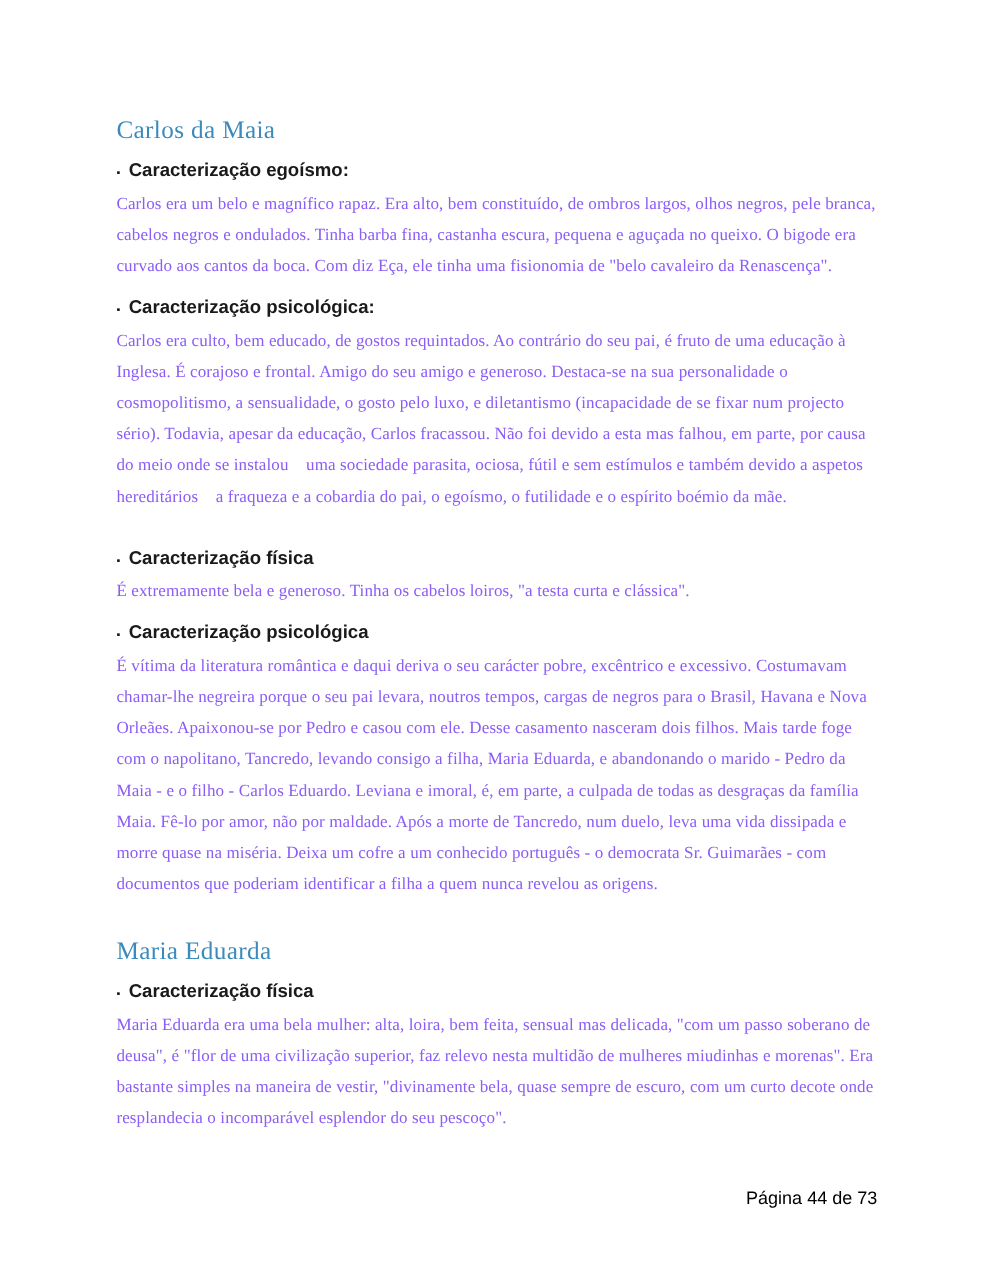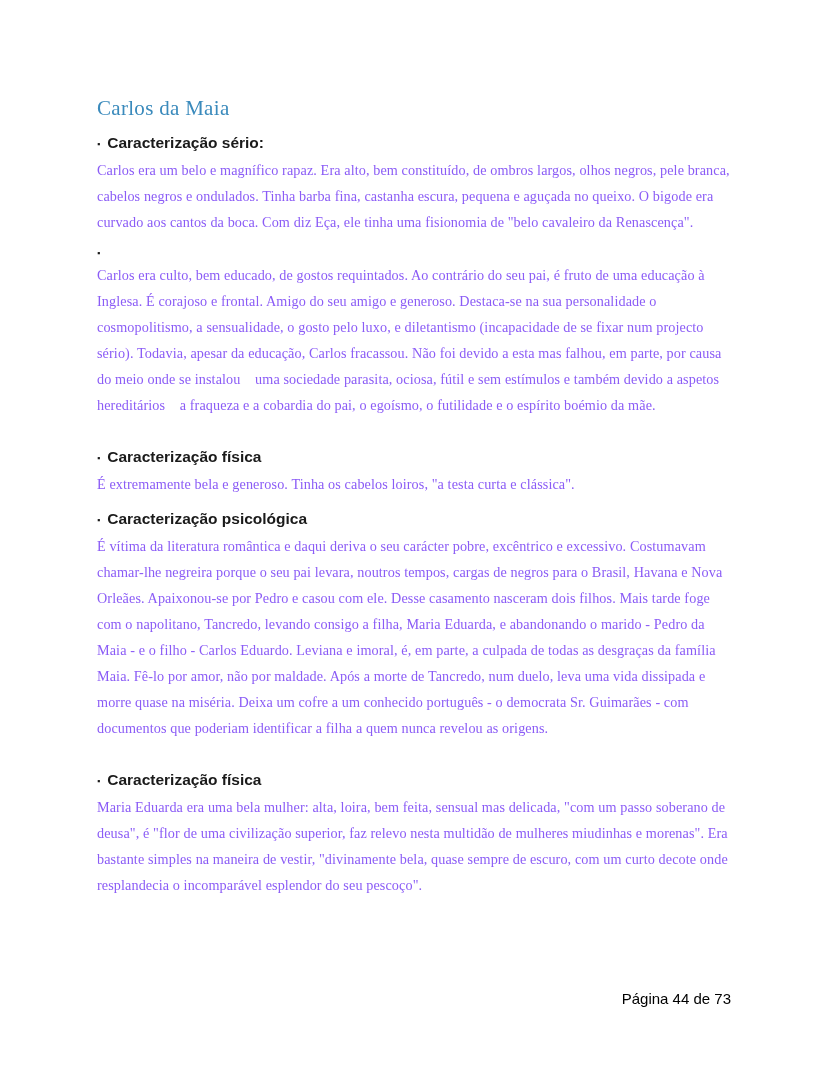--- a/index.html
+++ b/index.html
@@ -81,7 +81,7 @@
       <div class="block">
         <div class="subheading">
           <span class="bullet">▪</span>
-          <span>Caracterização sério:</span>
+          <span>Caracterização egoísmo:</span>
         </div>
         <p class="body-text">Carlos era um belo e magnífico rapaz. Era alto, bem constituído, de ombros largos, olhos negros, pele branca, cabelos negros e ondulados. Tinha barba fina, castanha escura, pequena e aguçada no queixo. O bigode era curvado aos cantos da boca. Com diz Eça, ele tinha uma fisionomia de "belo cavaleiro da Renascença".</p>
       </div>

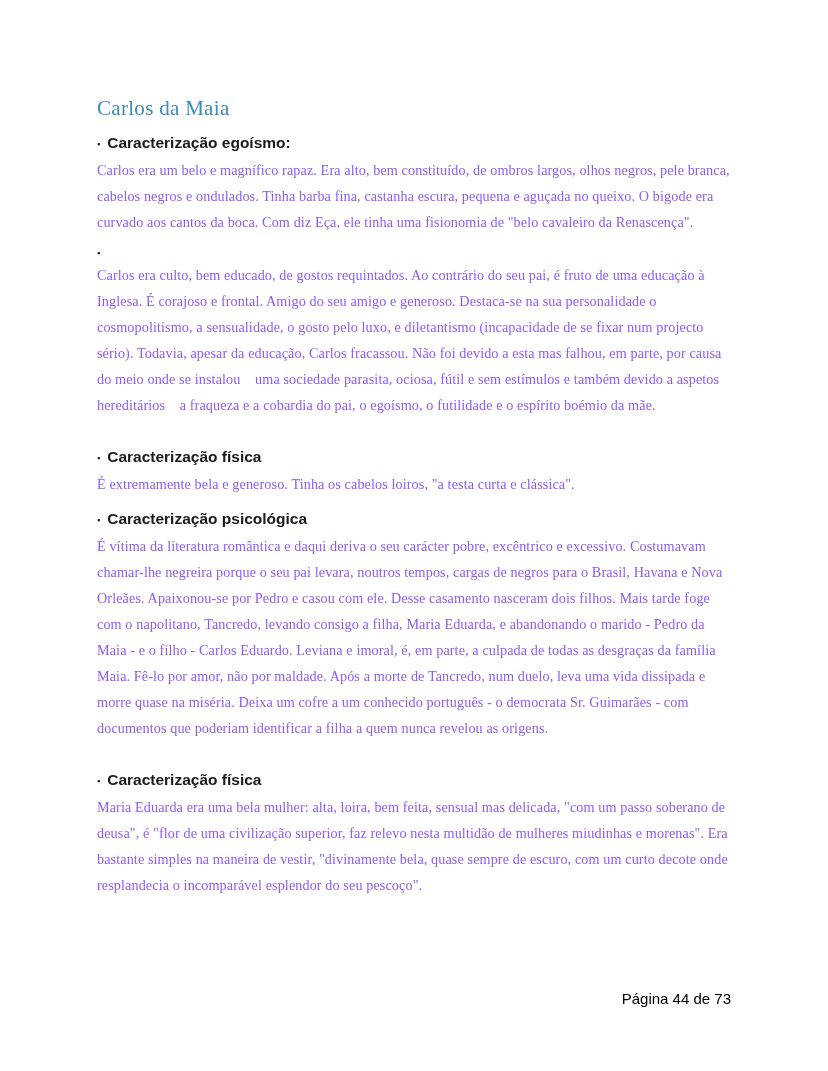--- a/index.html
+++ b/index.html
@@ -89,6 +89,7 @@
       <div class="block">
         <div class="subheading">
           <span class="bullet">▪</span>
+          <span>Caracterização psicológica:</span>
         </div>
         <p class="body-text">Carlos era culto, bem educado, de gostos requintados. Ao contrário do seu pai, é fruto de uma educação à Inglesa. É corajoso e frontal. Amigo do seu amigo e generoso. Destaca-se na sua personalidade o cosmopolitismo, a sensualidade, o gosto pelo luxo, e diletantismo (incapacidade de se fixar num projecto sério). Todavia, apesar da educação, Carlos fracassou. Não foi devido a esta mas falhou, em parte, por causa do meio onde se instalou    uma sociedade parasita, ociosa, fútil e sem estímulos e também devido a aspetos hereditários    a fraqueza e a cobardia do pai, o egoísmo, o futilidade e o espírito boémio da mãe.</p>
       </div>

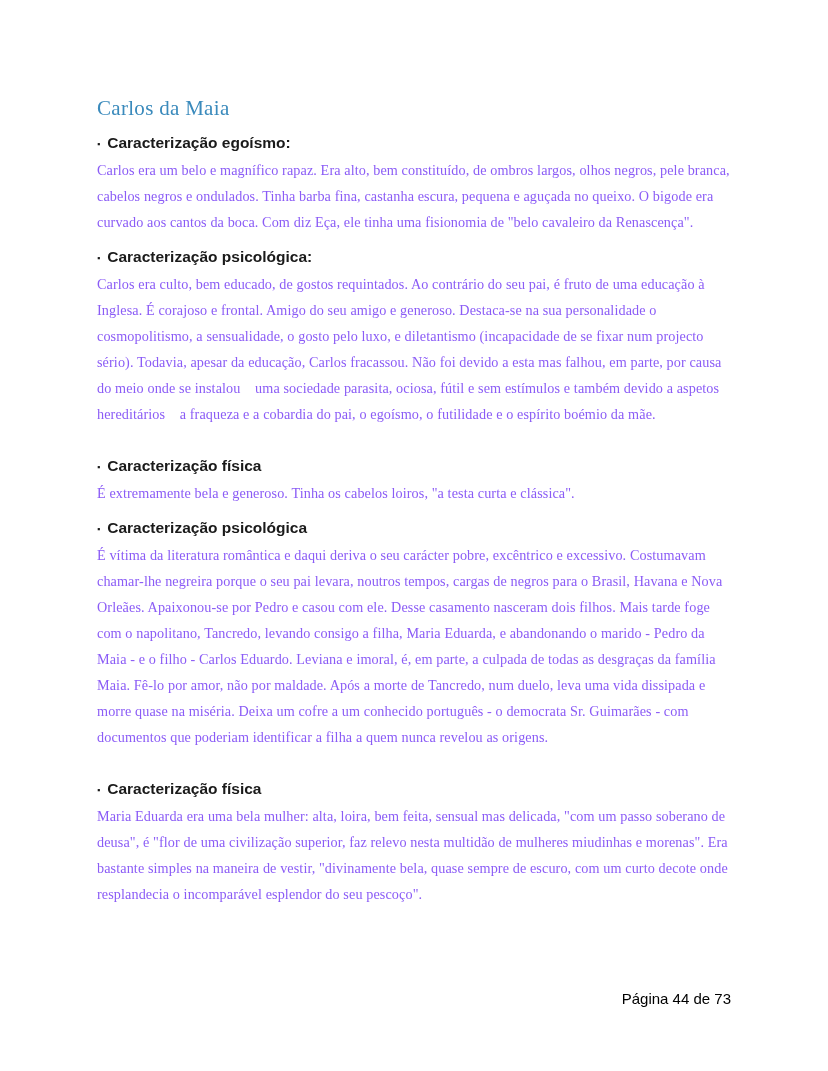--- a/index.html
+++ b/index.html
@@ -115,6 +115,7 @@
     </section>
 
     <section class="char-section">
+      <h2 class="char-heading">Maria Eduarda</h2>
 
       <div class="block">
         <div class="subheading">

